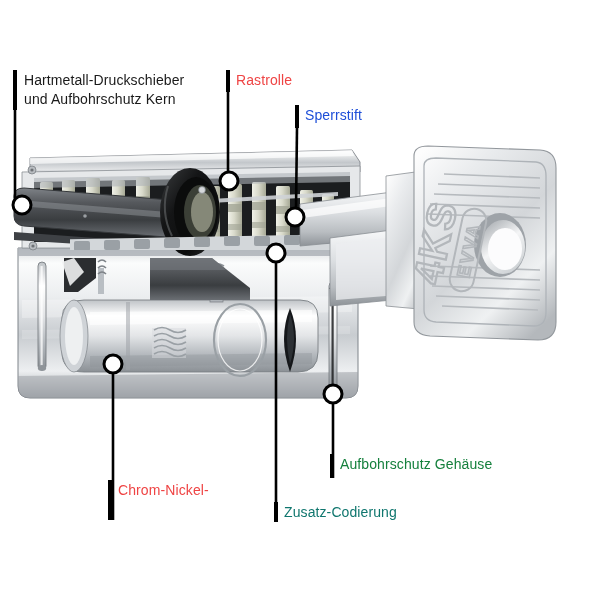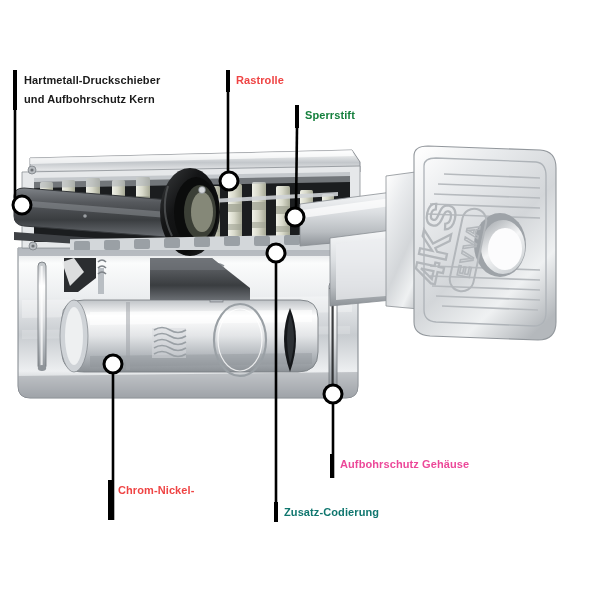--- a/index.html
+++ b/index.html
@@ -7,8 +7,8 @@
        font-family:"Liberation Sans","DejaVu Sans",sans-serif;}
   #stage{position:absolute;left:0;top:0;width:600px;height:600px;background:#fff;}
   svg#art{position:absolute;left:0;top:0;width:600px;height:600px;}
-  .lbl{position:absolute;color:#1a1a1a;font-size:11px;line-height:19px;
-       white-space:pre;letter-spacing:0.1px;font-weight:bold;}
+  .lbl{position:absolute;color:#1a1a1a;font-size:14px;line-height:19px;
+       white-space:pre;letter-spacing:0.1px;}
   .lbl span{display:block;}
 </style>
 </head>

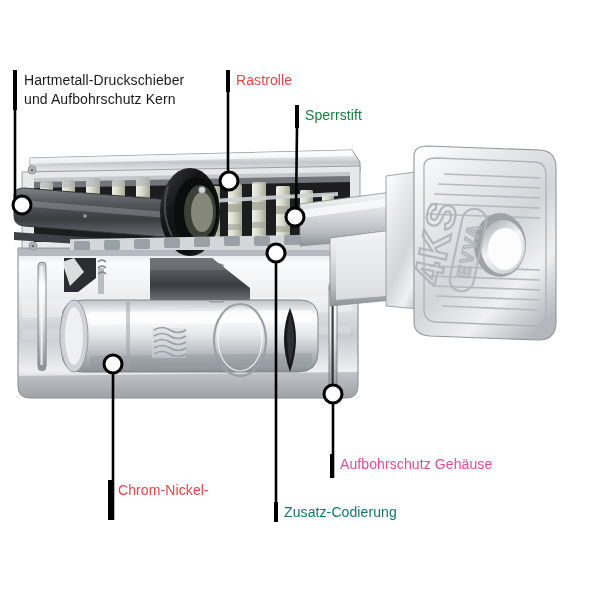--- a/index.html
+++ b/index.html
@@ -344,7 +344,7 @@
   <div id="labels">
       <div class="lbl" style="left: 24px; top: 71px; color: rgb(26, 26, 26);"><span>Hartmetall-Druckschieber</span><span>und Aufbohrschutz Kern</span></div>
       <div class="lbl" style="left: 236px; top: 71px; color: #ef4444;"><span>Rastrolle</span></div>
-      <div class="lbl" style="left: 305px; top: 106px; color: #15803d;"><span>Sperrstift</span></div>
+      <div class="lbl" style="left: 305px; top: 106px; color: #1d4ed8;"><span>Sperrstift</span></div>
       <div class="lbl" style="left: 118px; top: 481px; color: #ef4444;"><span>Chrom-Nickel-</span></div>
       <div class="lbl" style="left: 284px; top: 503px; color: #0f766e;"><span>Zusatz-Codierung</span></div>
       <div class="lbl" style="left: 340px; top: 455px; color: #ec4899;"><span>Aufbohrschutz Gehäuse</span></div>

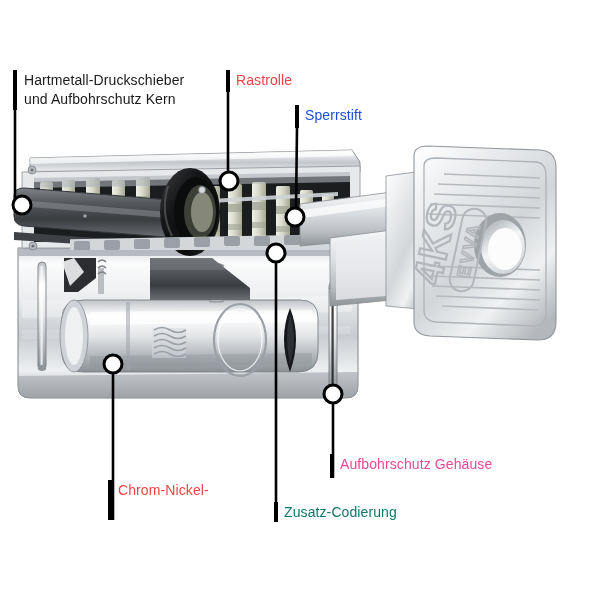--- a/index.html
+++ b/index.html
@@ -347,7 +347,7 @@
       <div class="lbl" style="left: 305px; top: 106px; color: #1d4ed8;"><span>Sperrstift</span></div>
       <div class="lbl" style="left: 118px; top: 481px; color: #ef4444;"><span>Chrom-Nickel-</span></div>
       <div class="lbl" style="left: 284px; top: 503px; color: #0f766e;"><span>Zusatz-Codierung</span></div>
-      <div class="lbl" style="left: 340px; top: 455px; color: #ec4899;"><span>Aufbohrschutz Gehäuse</span></div>
+      <div class="lbl" style="left: 340px; top: 455px; color: #15803d;"><span>Aufbohrschutz Gehäuse</span></div>
     </div>
 </div>
 

